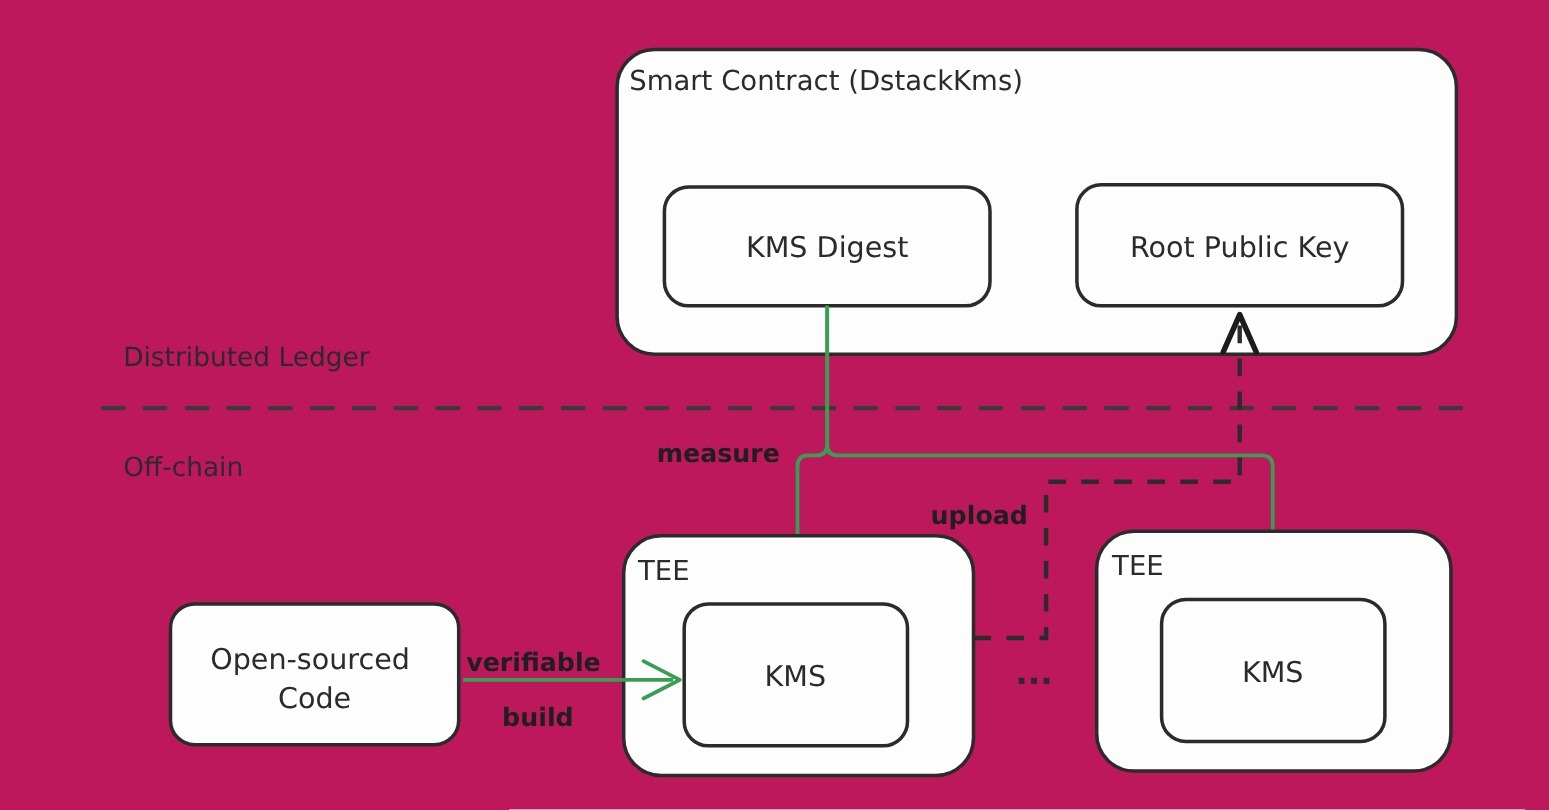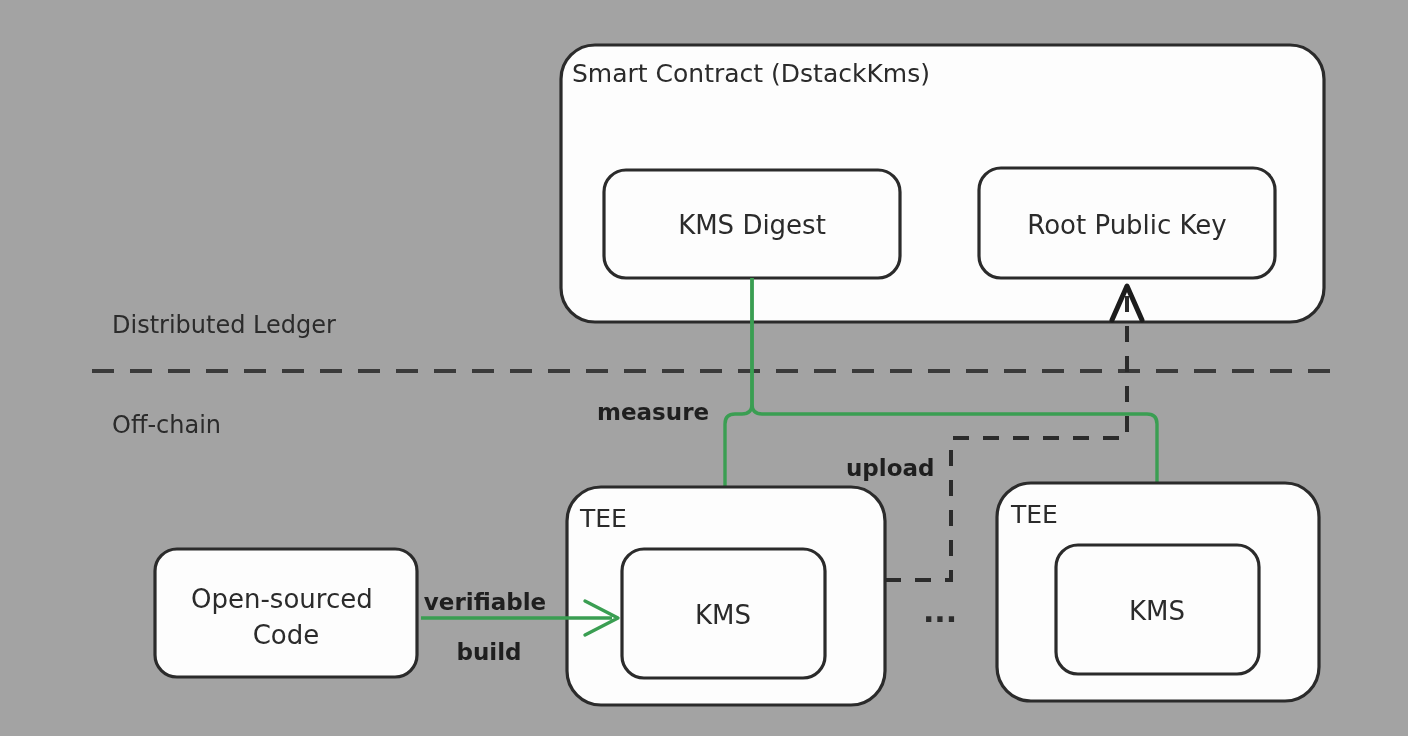--- a/index.html
+++ b/index.html
@@ -17,7 +17,7 @@
     position: relative;
     width: 1408px;
     height: 736px;
-    background: #a3a3a3;
+    background: #be185d;
   }
   svg#diagram-svg {
     display: block;

